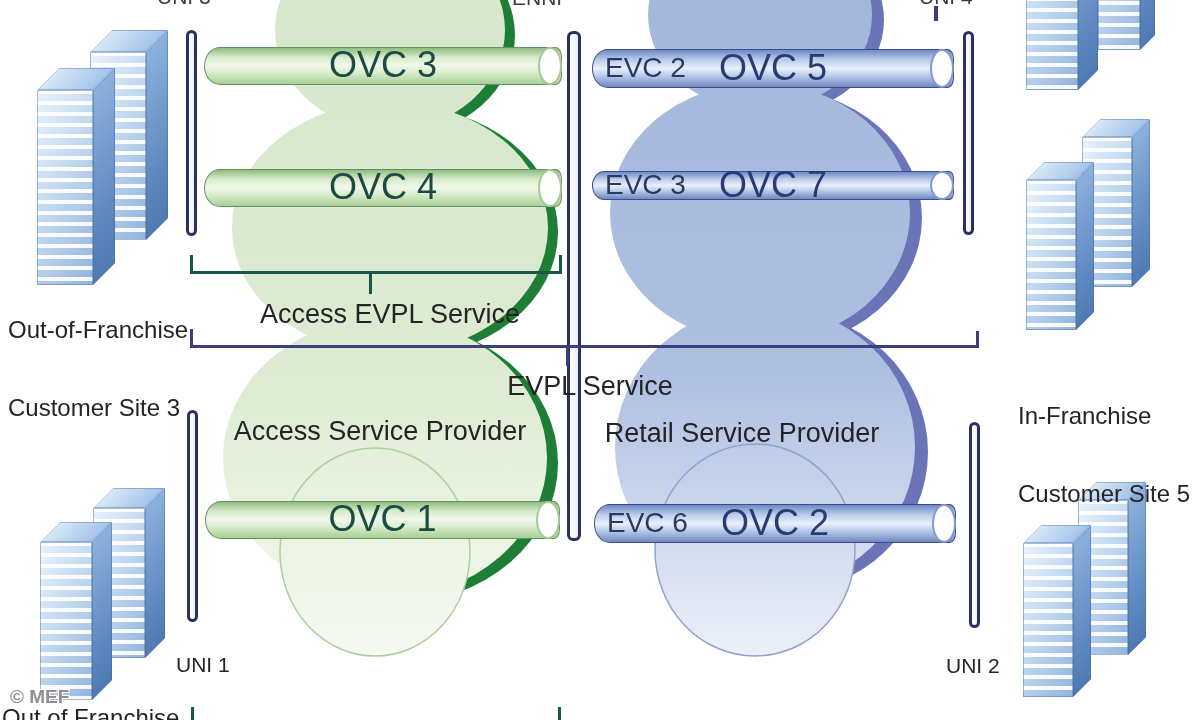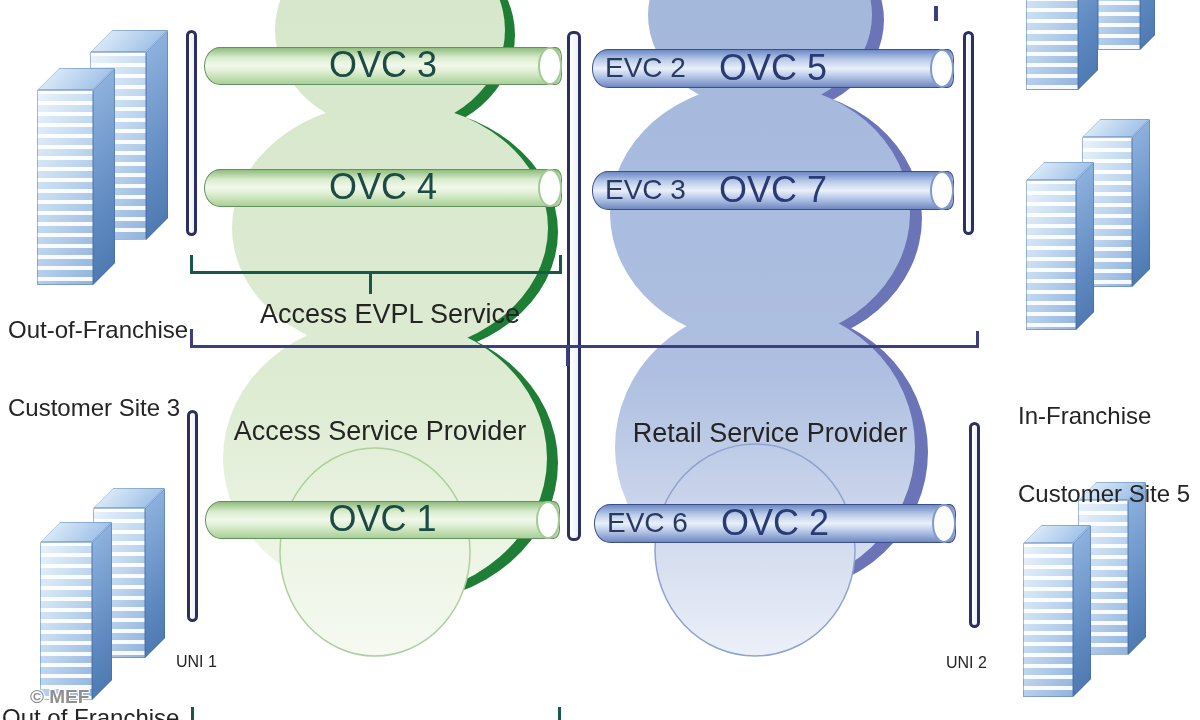--- a/index.html
+++ b/index.html
@@ -191,7 +191,7 @@
     <span class="ovc">OVC 5</span>
     <span class="cap"></span>
   </div>
-  <div class="pipe blue" style="left:592px;top:171px;width:362px;height:39px">
+  <div class="pipe blue" style="left:592px;top:171px;width:362px;height:29px">
     <span class="evc">EVC 3</span>
     <span class="ovc">OVC 7</span>
     <span class="cap"></span>

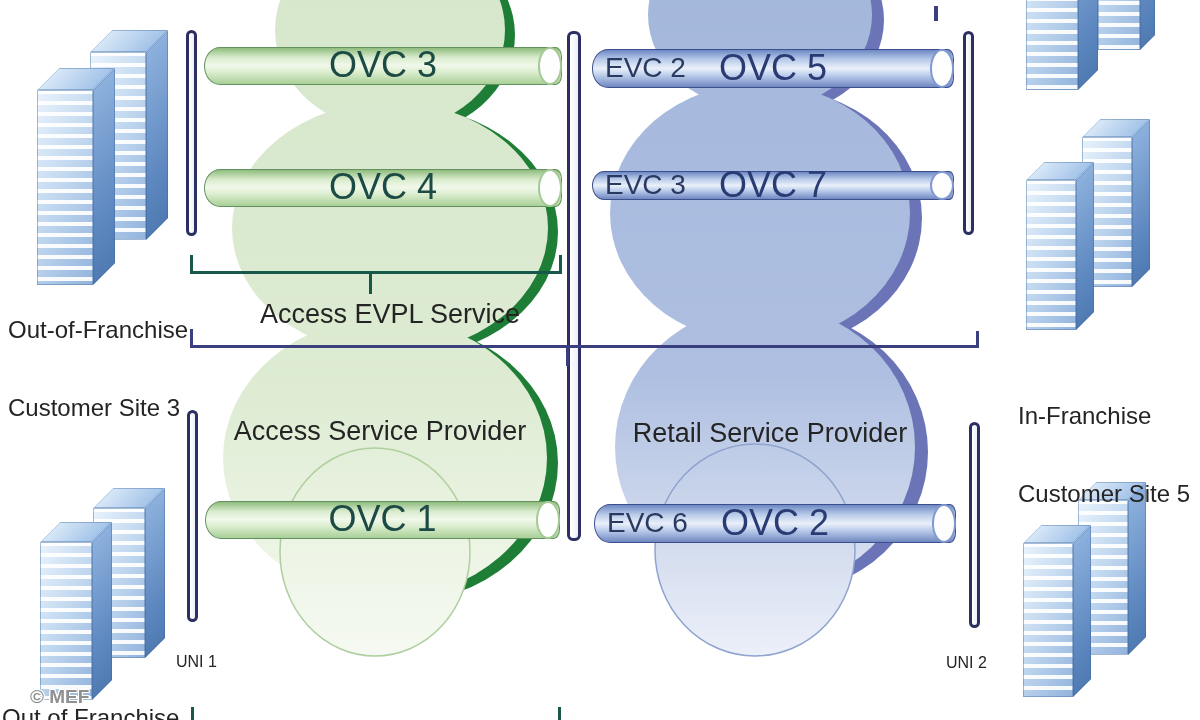--- a/index.html
+++ b/index.html
@@ -223,6 +223,7 @@
   <div class="bracket navy" style="left:934px;top:6px;width:4px;height:15px"></div>
 
   <div class="lbl svc" style="left:250px;top:299px;width:280px">Access EVPL Service</div>
+  <div class="lbl svc" style="left:500px;top:371px;width:180px">EVPL Service</div>
   <div class="lbl svc" style="left:230px;top:416px;width:300px">Access Service Provider</div>
   <div class="lbl svc" style="left:620px;top:418px;width:300px">Retail Service Provider</div>
 

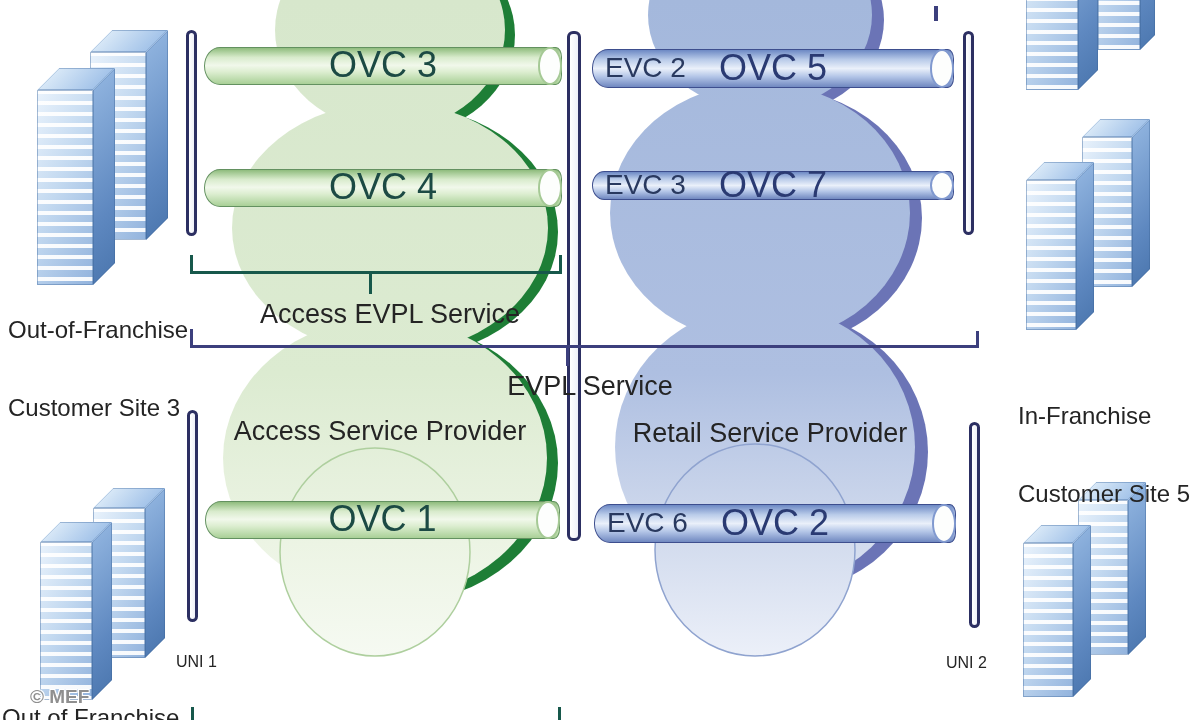--- a/index.html
+++ b/index.html
@@ -225,7 +225,7 @@
   <div class="lbl svc" style="left:250px;top:299px;width:280px">Access EVPL Service</div>
   <div class="lbl svc" style="left:500px;top:371px;width:180px">EVPL Service</div>
   <div class="lbl svc" style="left:230px;top:416px;width:300px">Access Service Provider</div>
-  <div class="lbl svc" style="left:620px;top:418px;width:300px">Retail Service Provider</div>
+  <div class="lbl svc" style="left:592px;top:418px;width:300px">Retail Service Provider</div>
 
   <div class="lbl site" style="left:8px;top:265px">
     <div>Out-of-Franchise</div>

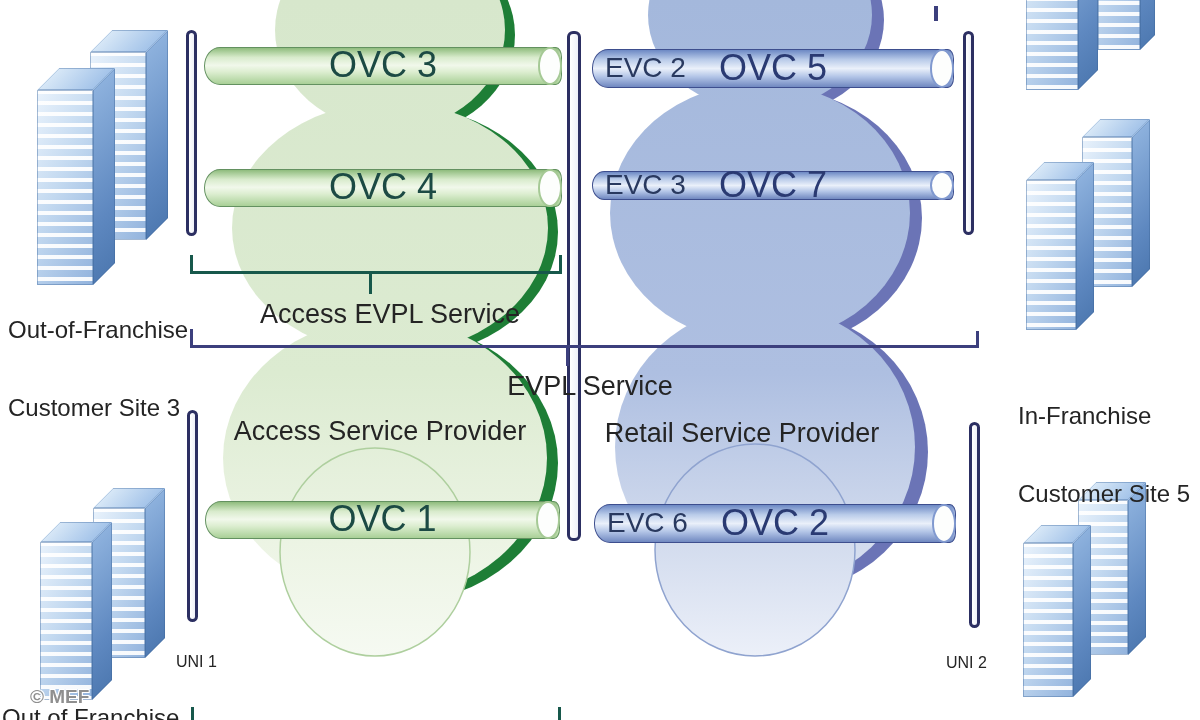--- a/index.html
+++ b/index.html
@@ -54,7 +54,7 @@
   .lbl{white-space:pre;}
   .svc{font-size:27px;text-align:center;color:#242424;}
   .site{font-size:24px;line-height:26px;color:#242424;}
-  .uni{font-size:16px;color:#242424;}
+  .uni{font-size:21px;color:#242424;}
   .cut{color:#3a3a3a;}
   #copyright{
     font-size:19px;font-weight:bold;color:#8f8f8f;

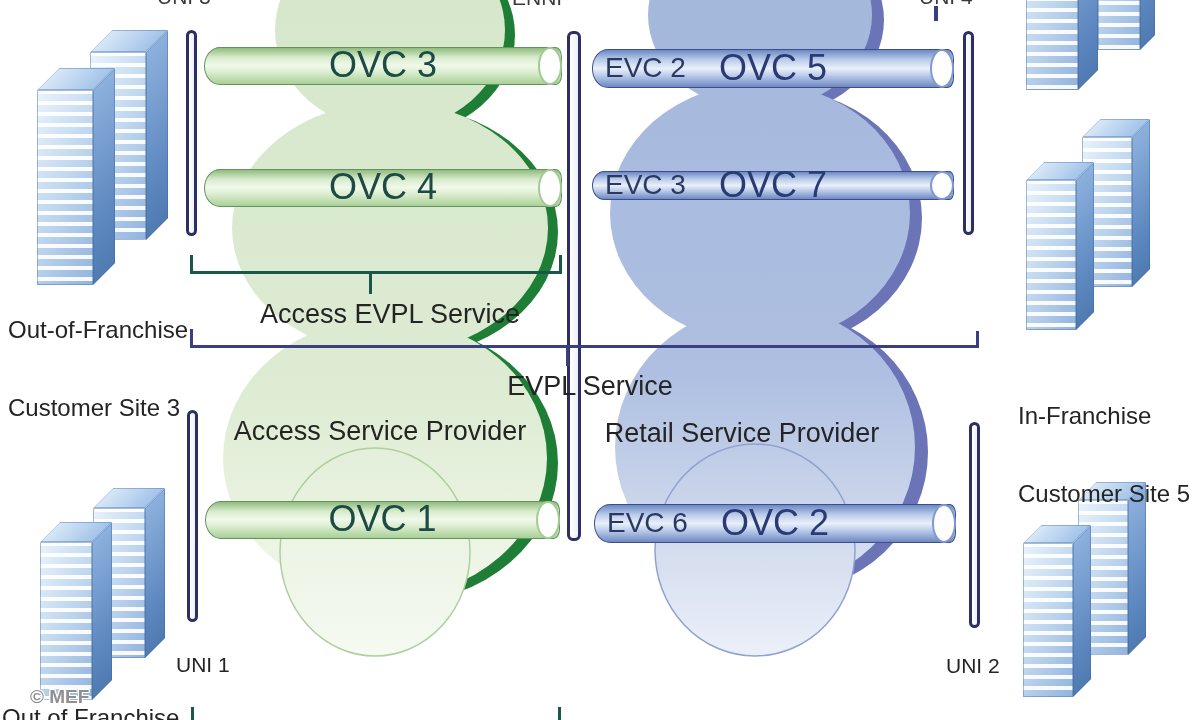--- a/index.html
+++ b/index.html
@@ -59,7 +59,6 @@
   #copyright{
     font-size:19px;font-weight:bold;color:#8f8f8f;
     text-shadow:-1px -1px 0 #fff,1px -1px 0 #fff,-1px 1px 0 #fff,1px 1px 0 #fff;
-    margin-left:20px;
   }
   
   .tower{position:absolute;}

